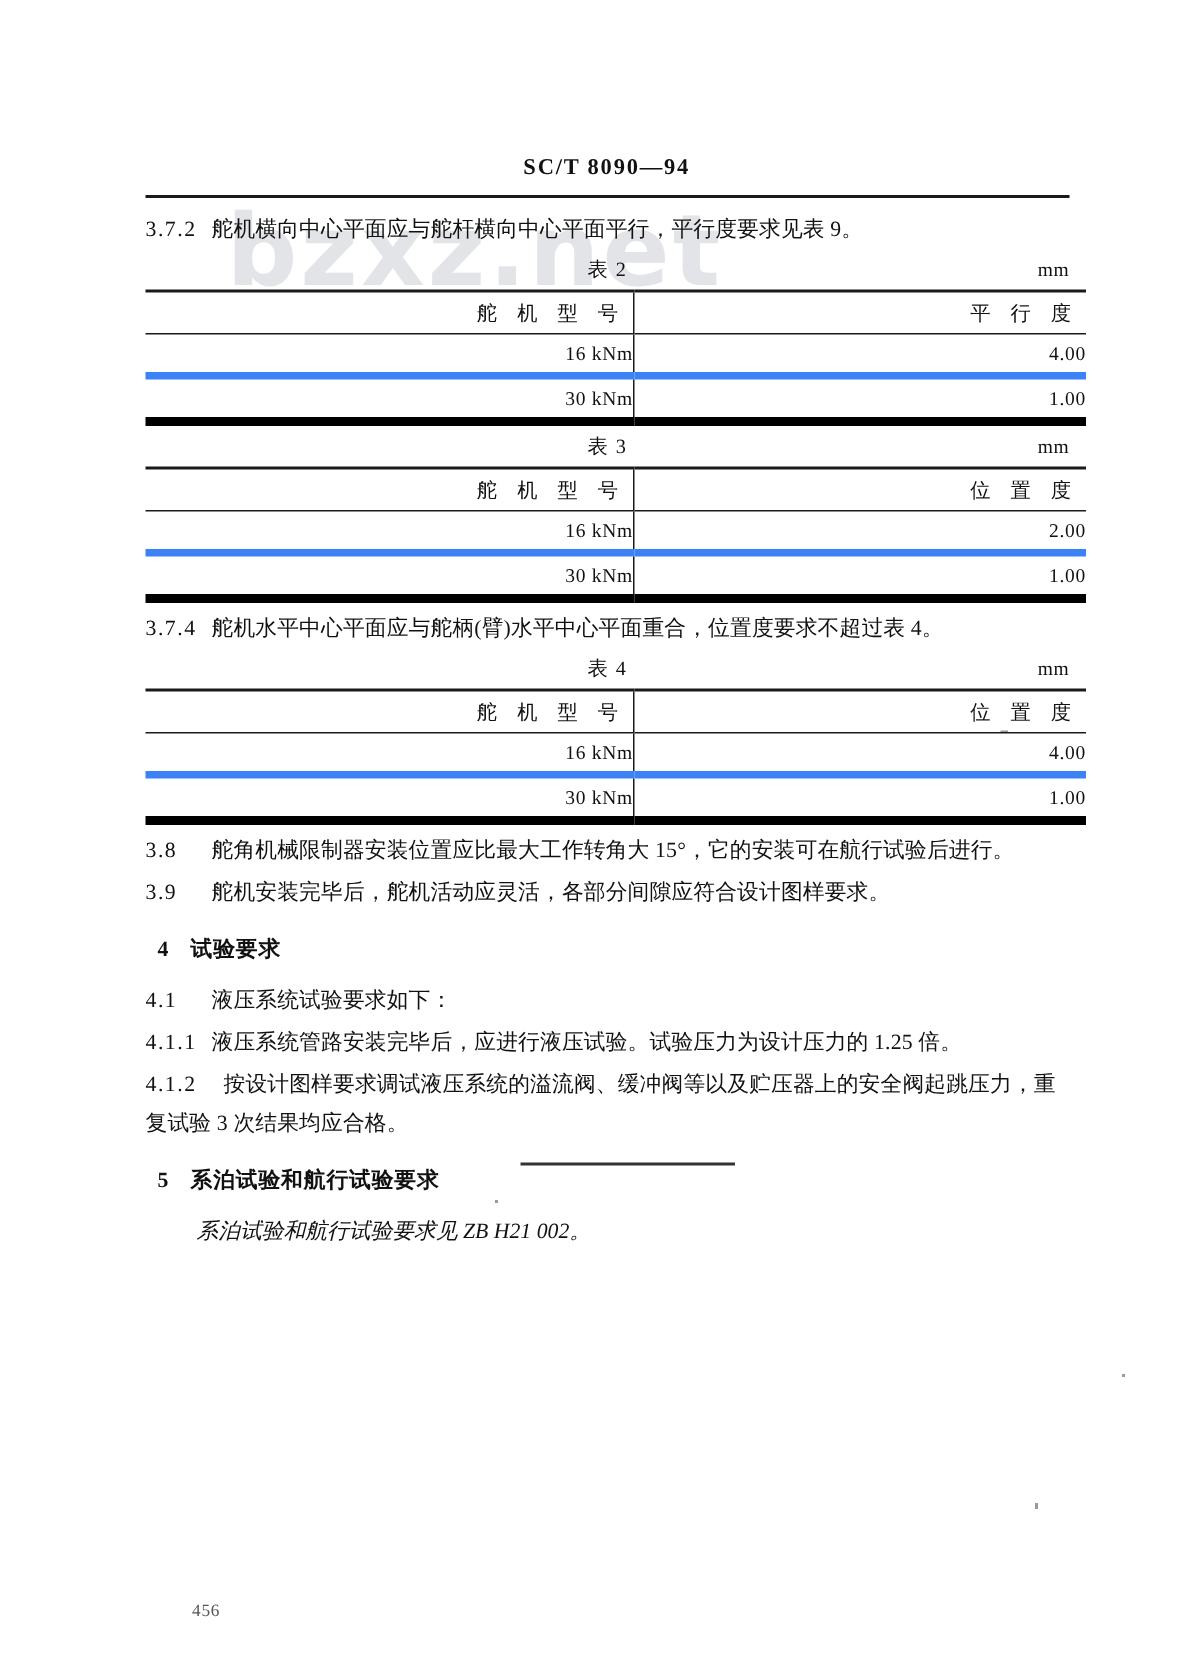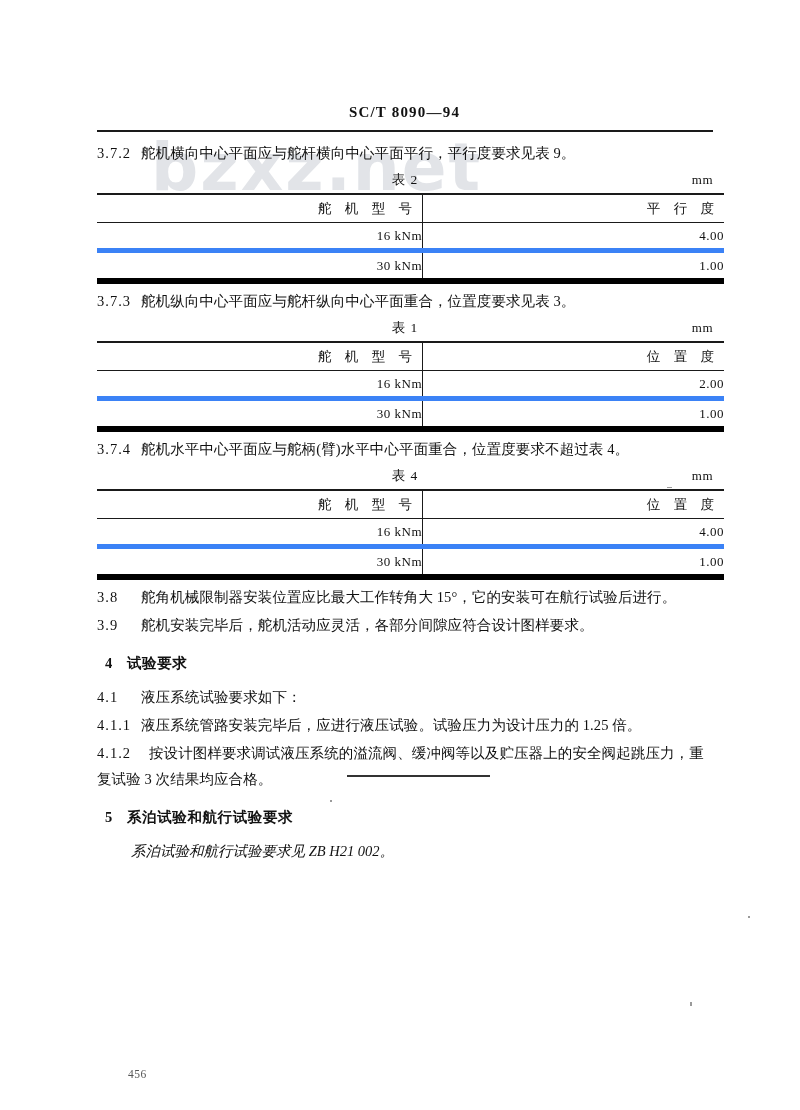--- a/index.html
+++ b/index.html
@@ -234,9 +234,6 @@
         </table>
     </div>
 
-    <p class="para">
-      <span class="num">3.7.3</span><span>舵机纵向中心平面应与舵杆纵向中心平面重合，位置度要求见表 3。</span>
-    </p>
 
     <div class="table-block">
       <div class="tbl-caption">

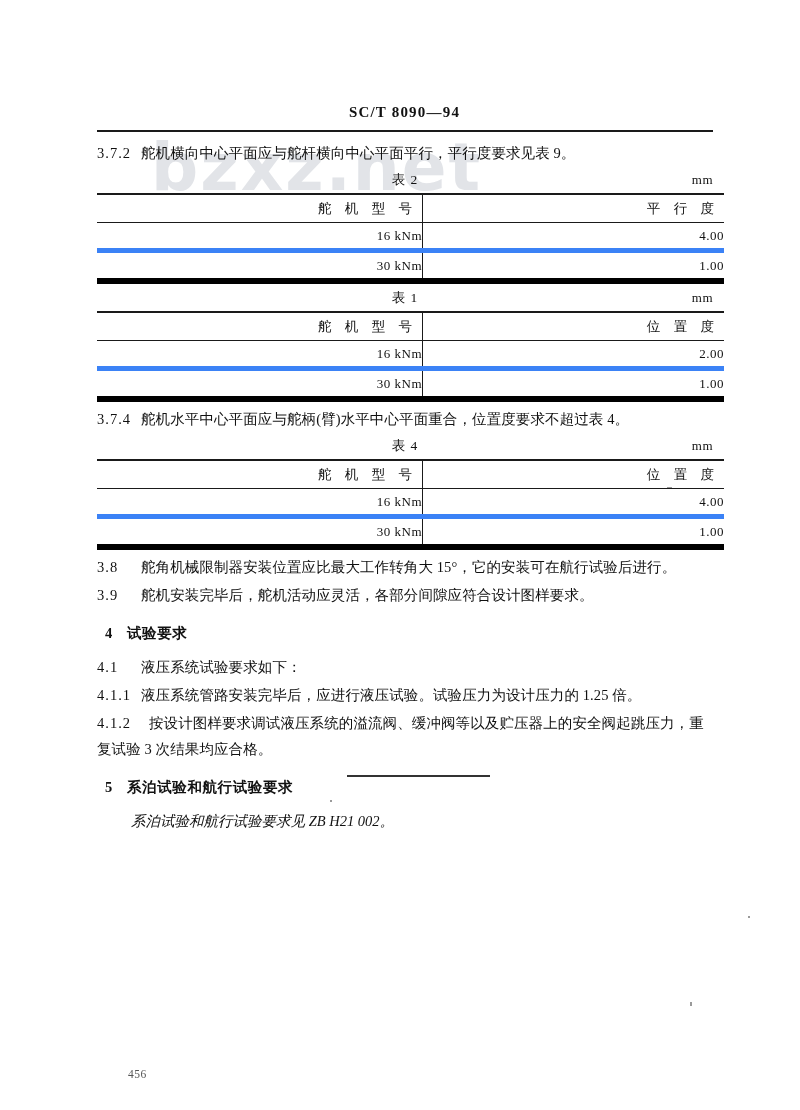--- a/index.html
+++ b/index.html
@@ -237,7 +237,7 @@
 
     <div class="table-block">
       <div class="tbl-caption">
-        <span>表 1</span>
+        <span>表 3</span>
         <span class="tbl-unit">mm</span>
       </div>
       <table class="spec">

